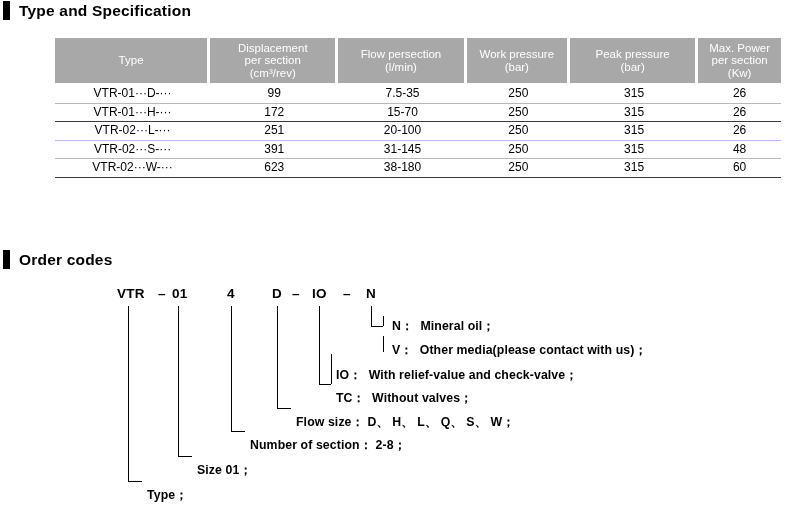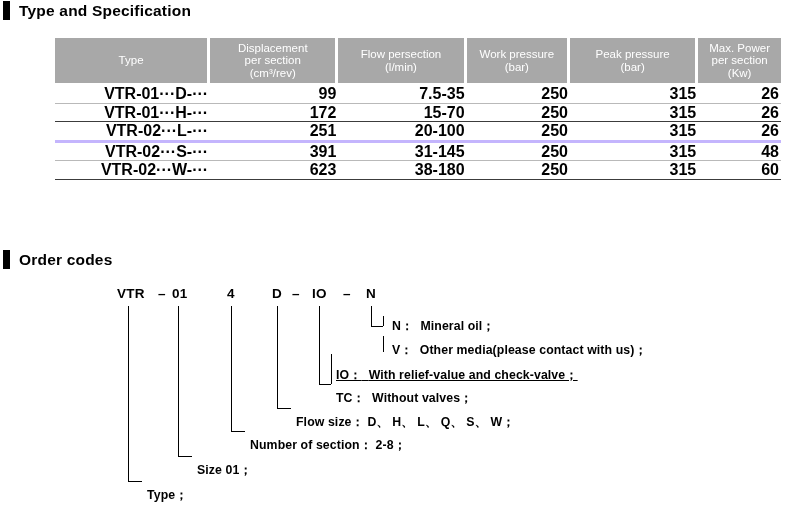--- a/index.html
+++ b/index.html
@@ -63,9 +63,9 @@
   .spec-table th:last-child { border-right: none; }
 
   .spec-table td {
-    font-size: 16px;
-    font-weight: bold;
-    text-align: right;
+    font-size: 12px;
+    font-weight: normal;
+    text-align: center;
     height: 17.6px;
     padding: 0 2px;
     line-height: 17.6px;

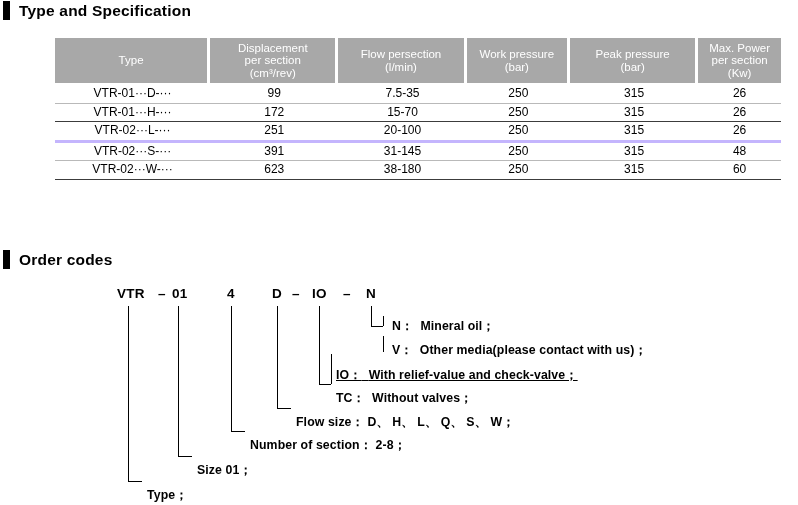--- a/index.html
+++ b/index.html
@@ -73,7 +73,7 @@
   }
   .spec-table tbody tr.sep-light td { border-bottom: 1px solid #b9b9b9; }
   .spec-table tbody tr.sep-dark  td { border-bottom: 1px solid #3c3c3c; }
-  .spec-table tbody tr.sep-mid   td { border-bottom: 3px solid #c4b5fd; margin-top: 28px; }
+  .spec-table tbody tr.sep-mid   td { border-bottom: 1px solid #c4b5fd; margin-top: 28px; }
 
   .col-type  { width: 150px; }
   .col-disp  { width: 124px; }

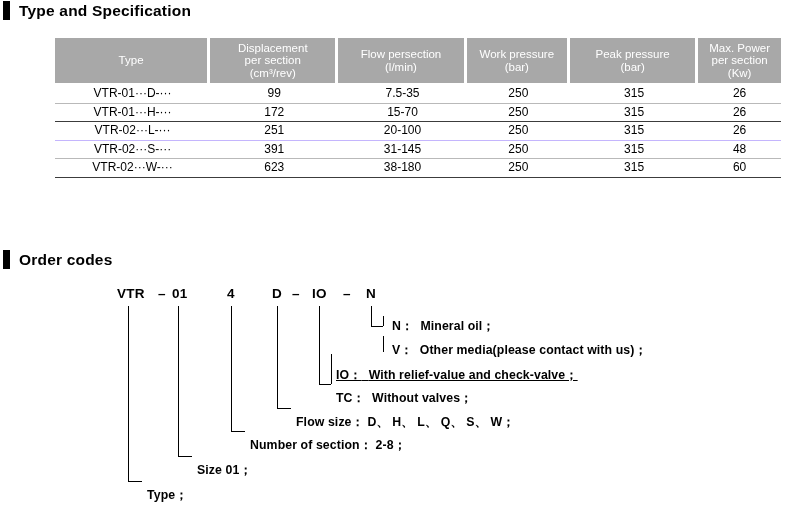--- a/index.html
+++ b/index.html
@@ -240,7 +240,7 @@
     &nbsp;<span>Mineral oil；</span>
   </div>
 
-  <div class="legend-label" style="left:336px; top:89px;text-decoration:underline;">
+  <div class="legend-label" style="left:336px; top:89px;">
     <span>IO：</span>
     &nbsp;<span>With relief-value and check-valve；</span>
   </div>

